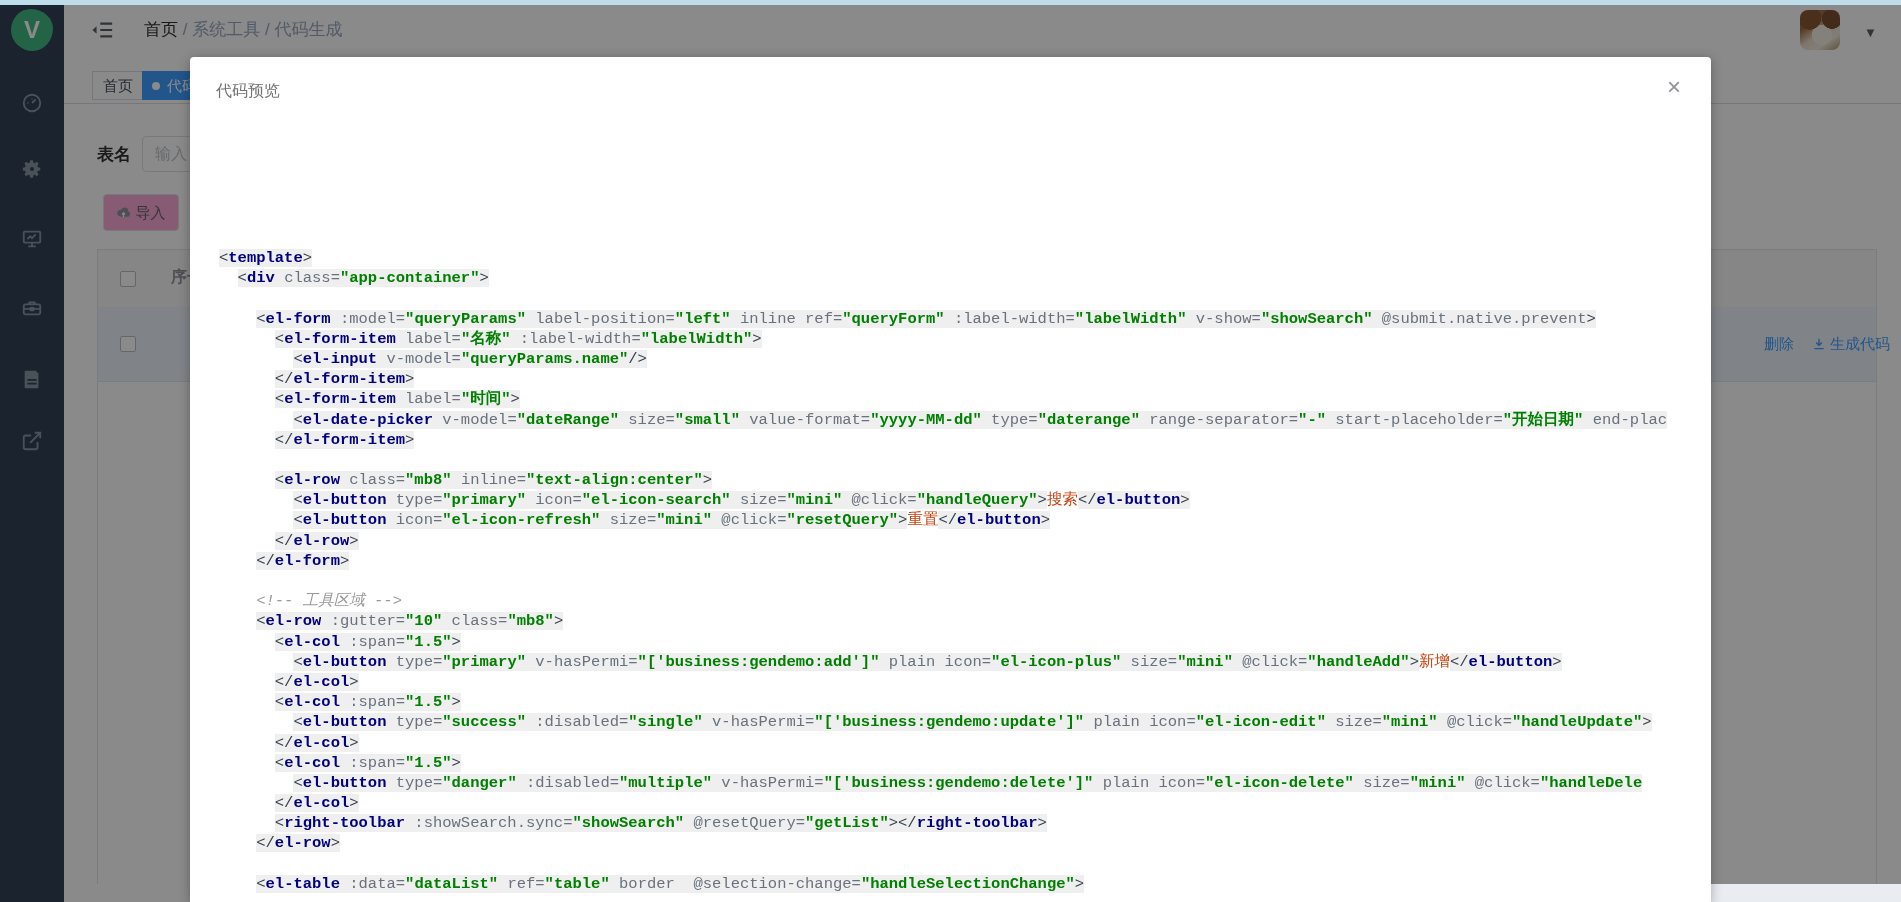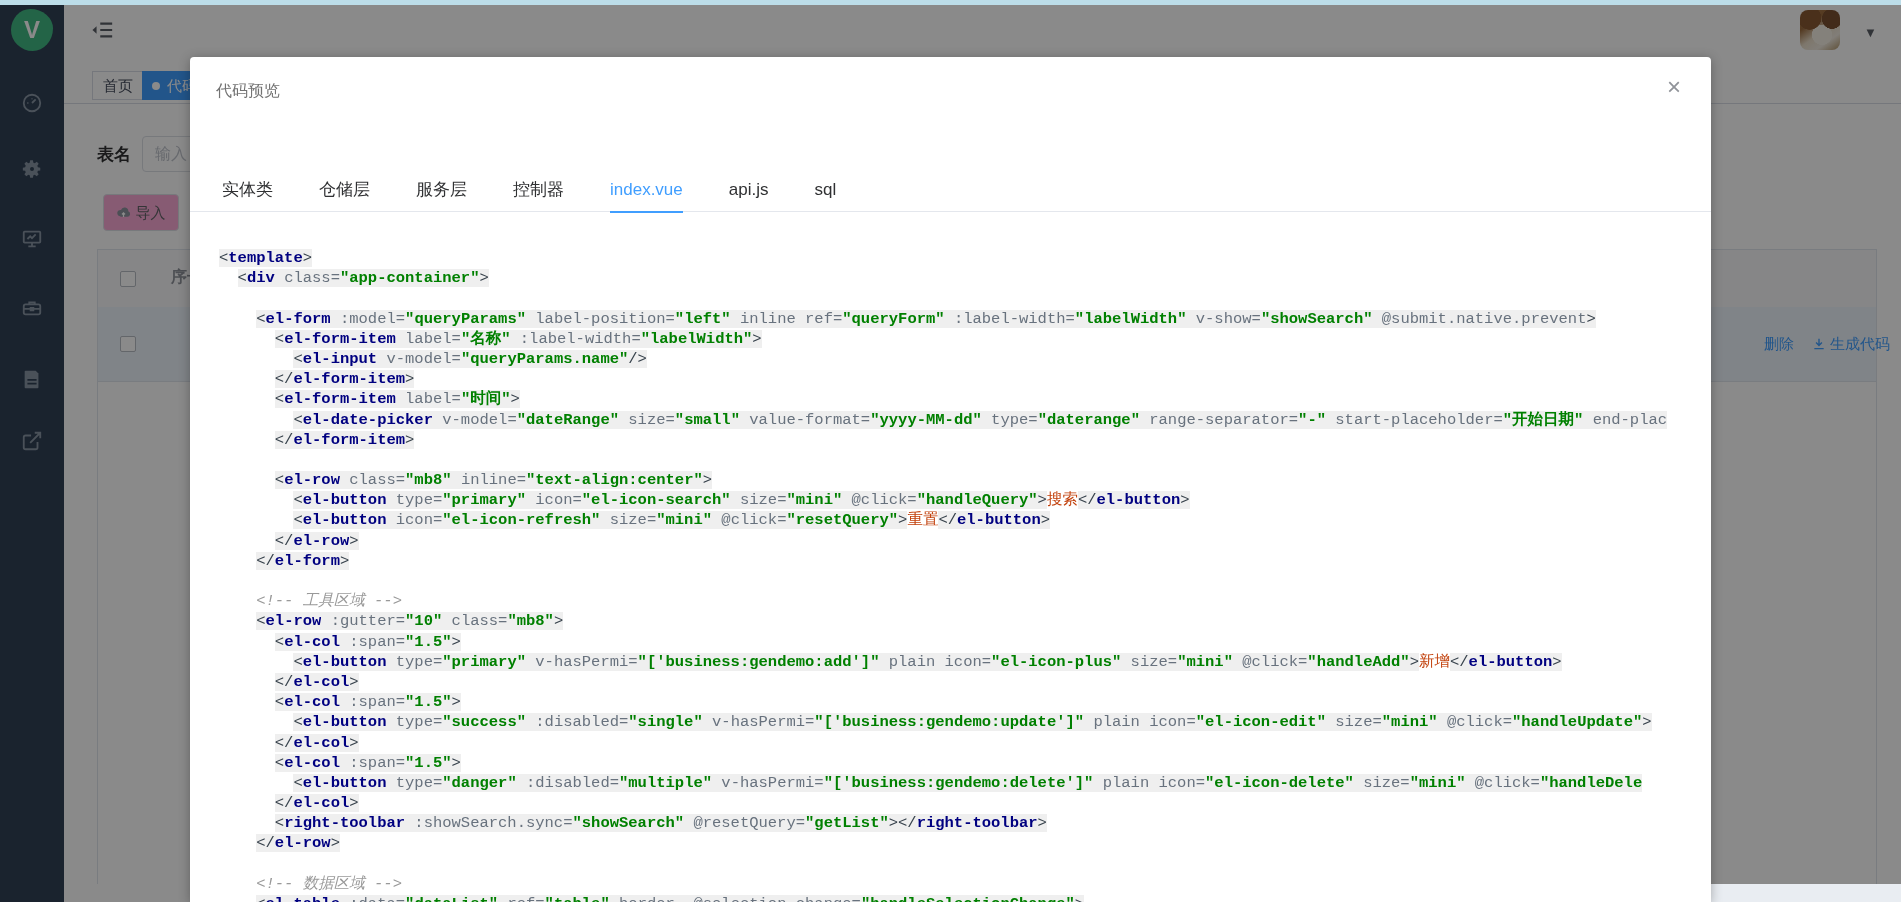--- a/index.html
+++ b/index.html
@@ -137,6 +137,13 @@
         <path d="M9 5h13M9 12h13M9 19h13"></path>
         <path d="M5 8v8l-4.5-4z" fill="currentColor" stroke="none"></path>
       </svg></span>
+  <div id="breadcrumb" class="abs">
+    <span class="bc-cur">首页</span>
+    <span class="bc-dim"> / </span>
+    <span class="bc-dim">系统工具</span>
+    <span class="bc-dim"> / </span>
+    <span class="bc-dim">代码生成</span>
+  </div>
   <span class="nav-ic abs" style="left:1579px">
     <svg viewBox="0 0 24 24" fill="none" stroke="currentColor" stroke-width="2.3">
         <circle cx="10.5" cy="10.5" r="6.5"></circle>

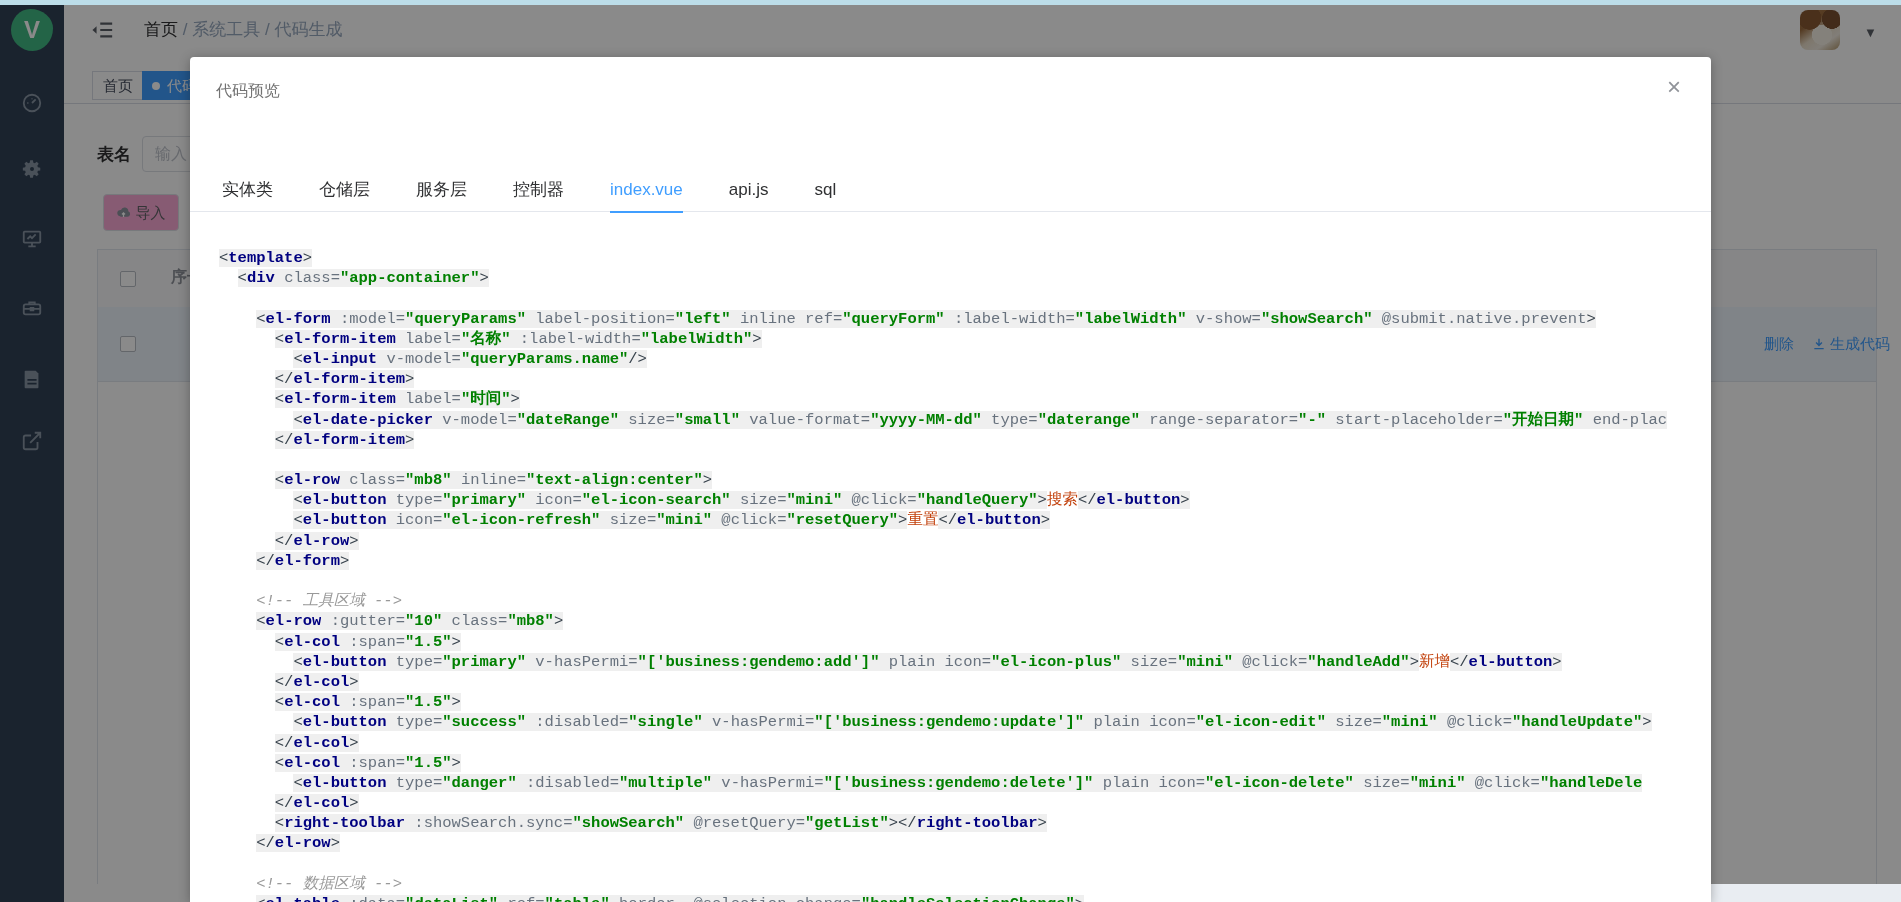--- a/index.html
+++ b/index.html
@@ -205,7 +205,6 @@
 <div id="modal" class="abs">
   <span id="modal-title" class="abs">代码预览</span>
   <span id="modal-close" class="abs">×</span>
-  <div id="modal-tabs" class="abs"><span class="mtab">实体类</span><span class="mtab">仓储层</span><span class="mtab">服务层</span><span class="mtab">控制器</span><span class="mtab active">index.vue</span><span class="mtab">api.js</span><span class="mtab">sql</span></div>
   <div id="code" class="abs">
       <div class="cl"><span class="s-b">&lt;</span><span class="s-n">template</span><span class="s-b">&gt;</span></div>
       <div class="cl"><span class="s-w">  </span><span class="s-b">&lt;</span><span class="s-n">div</span><span class="s-a"> class=</span><span class="s-v">"app-container"</span><span class="s-b">&gt;</span></div>

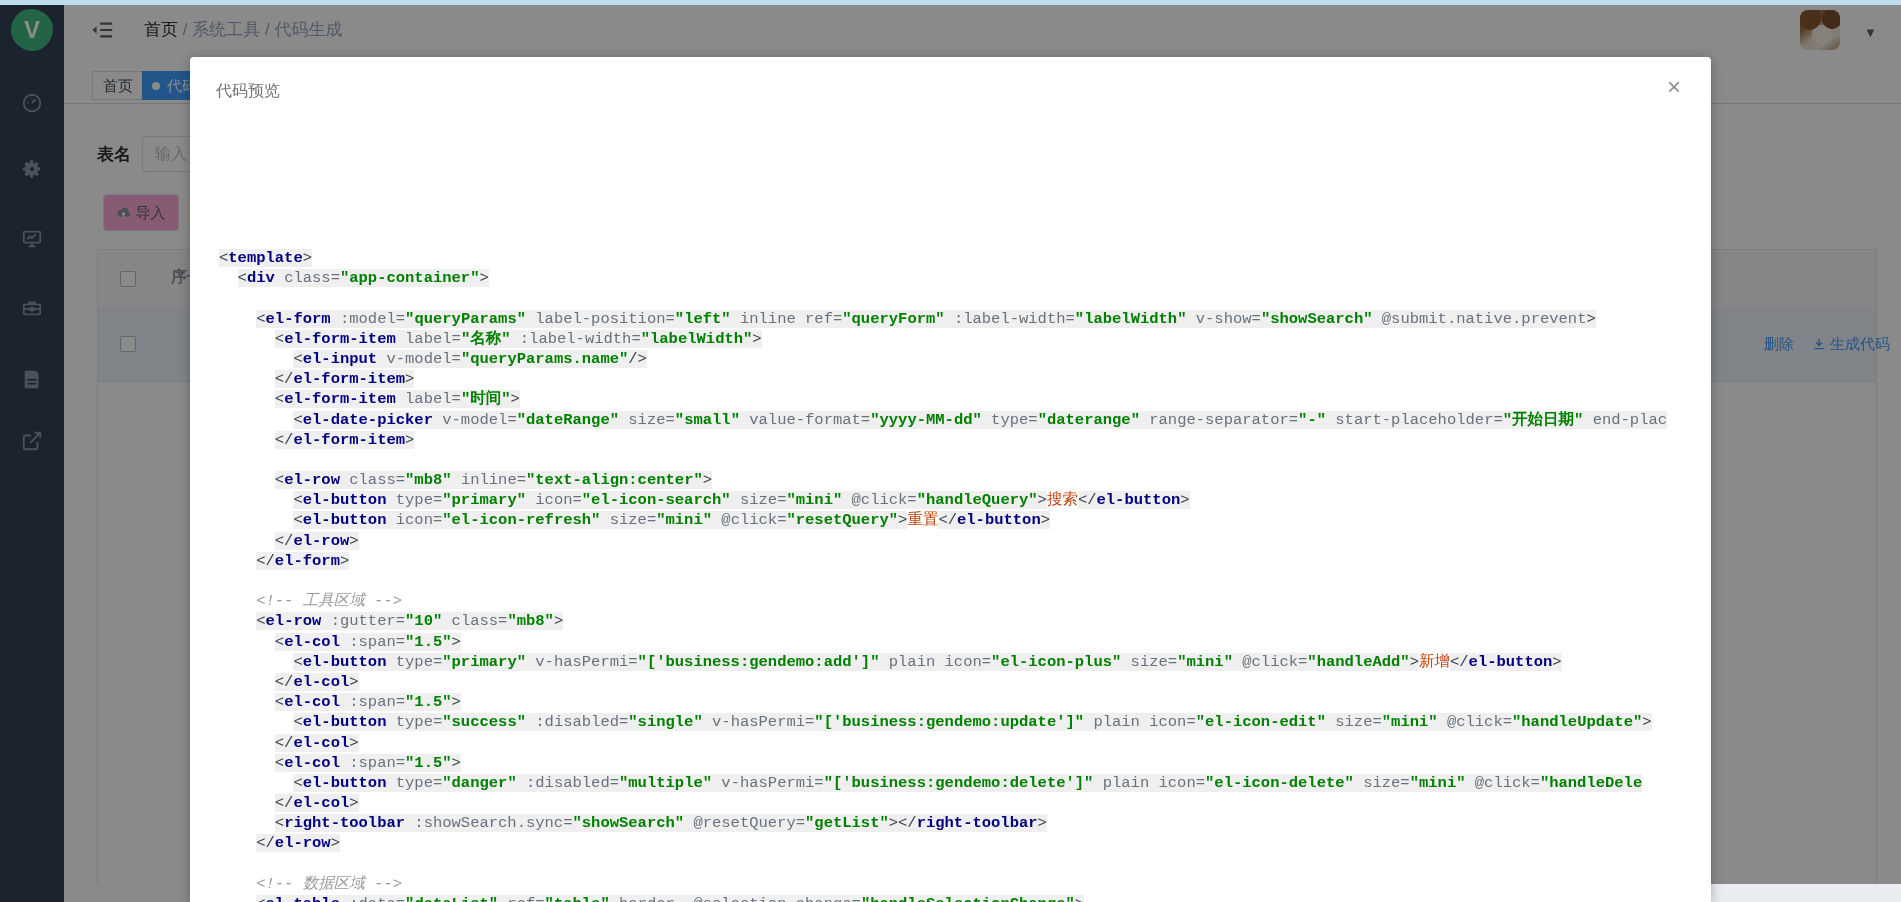--- a/index.html
+++ b/index.html
@@ -237,7 +237,6 @@
       <div class="cl"><span class="s-w">      </span><span class="s-b">&lt;</span><span class="s-n">right-toolbar</span><span class="s-a"> :showSearch.sync=</span><span class="s-v">"showSearch"</span><span class="s-a"> @resetQuery=</span><span class="s-v">"getList"</span><span class="s-b">&gt;&lt;/</span><span class="s-n">right-toolbar</span><span class="s-b">&gt;</span></div>
       <div class="cl"><span class="s-w">    </span><span class="s-b">&lt;/</span><span class="s-n">el-row</span><span class="s-b">&gt;</span></div>
       <div class="cl"></div>
-      <div class="cl"><span class="s-w">    </span><span class="s-c">&lt;!-- 数据区域 --&gt;</span></div>
       <div class="cl"><span class="s-w">    </span><span class="s-b">&lt;</span><span class="s-n">el-table</span><span class="s-a"> :data=</span><span class="s-v">"dataList"</span><span class="s-a"> ref=</span><span class="s-v">"table"</span><span class="s-a"> border  @selection-change=</span><span class="s-v">"handleSelectionChange"</span><span class="s-b">&gt;</span></div>
     </div>
 </div>

